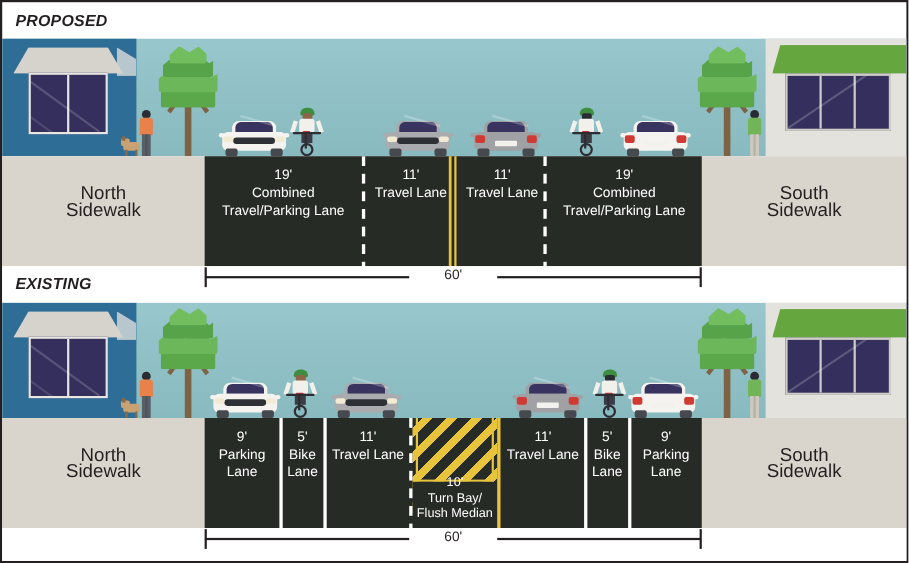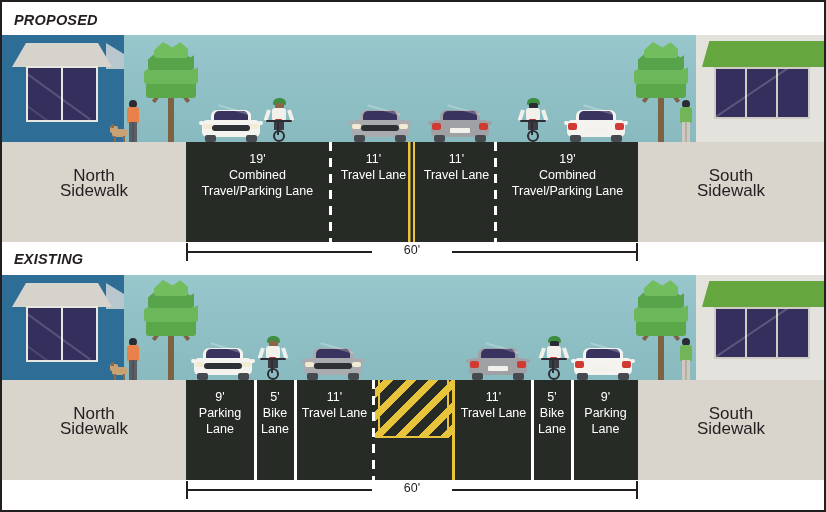--- a/index.html
+++ b/index.html
@@ -635,6 +635,11 @@
       <div class="inner-box"></div>
       <div class="mask-bottom"></div>
     </div>
+    <div class="median-label" style="left:175px; width:105px; top:52px">
+      <span class="w">10'</span><br>
+      <span class="w">Turn Bay/</span><br>
+      <span class="w">Flush Median</span>
+    </div>
     <div class="divider yellow-single" style="left:266px"></div>
 
     <div class="lane" style="left:270px; width:75px">

